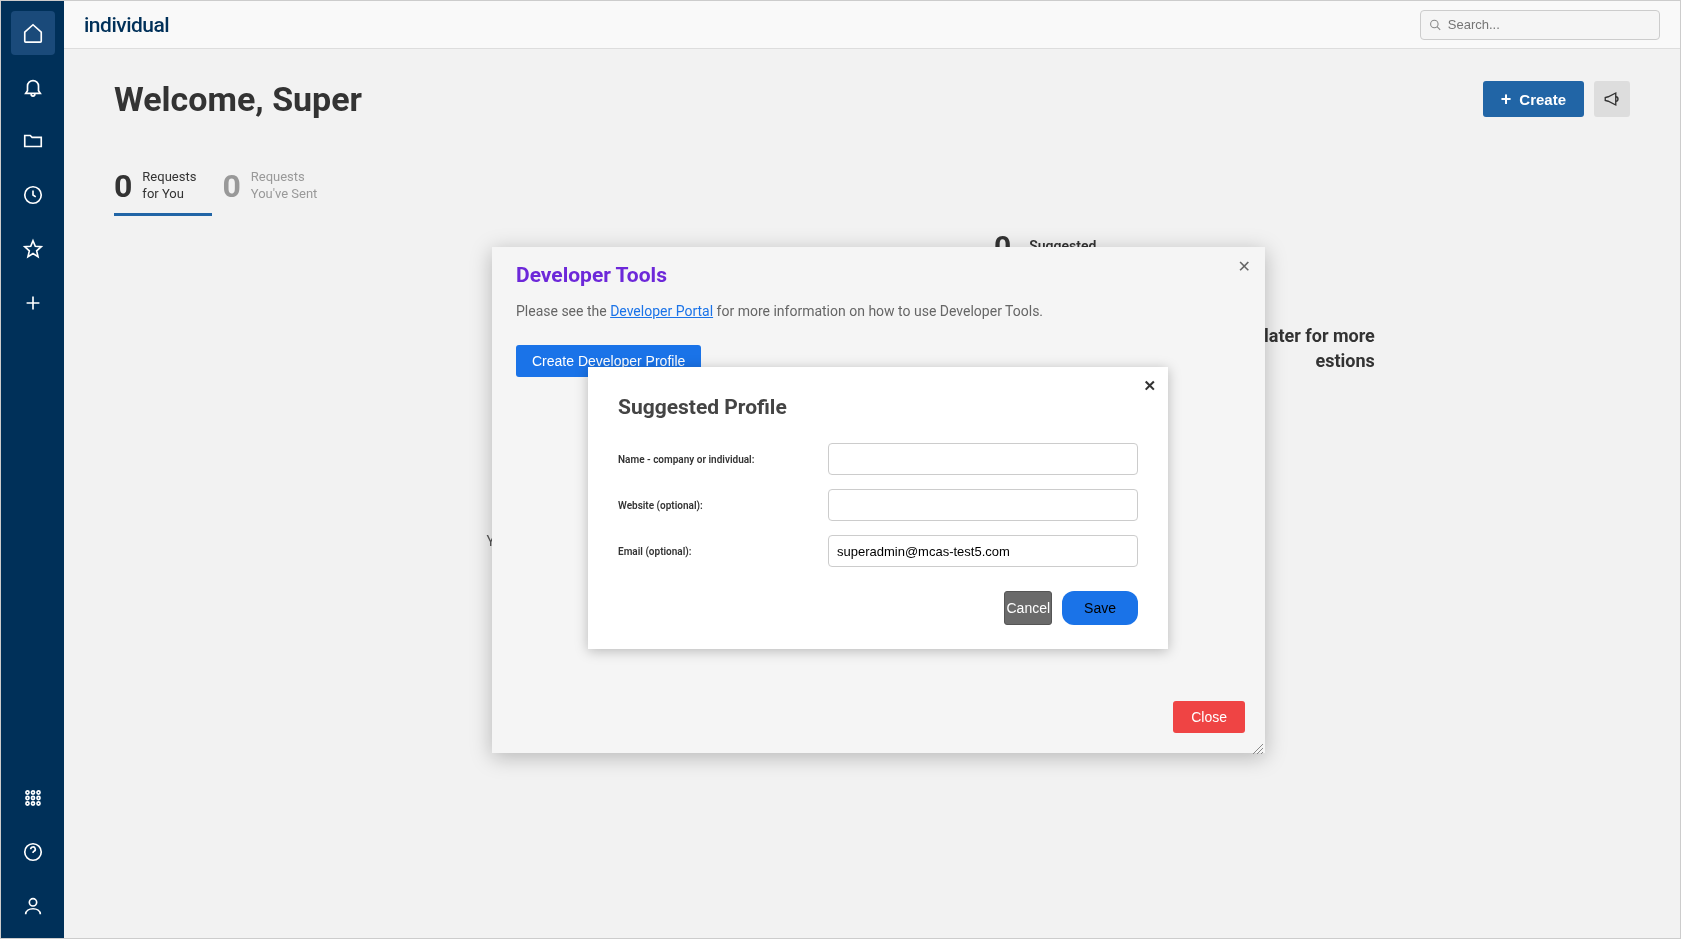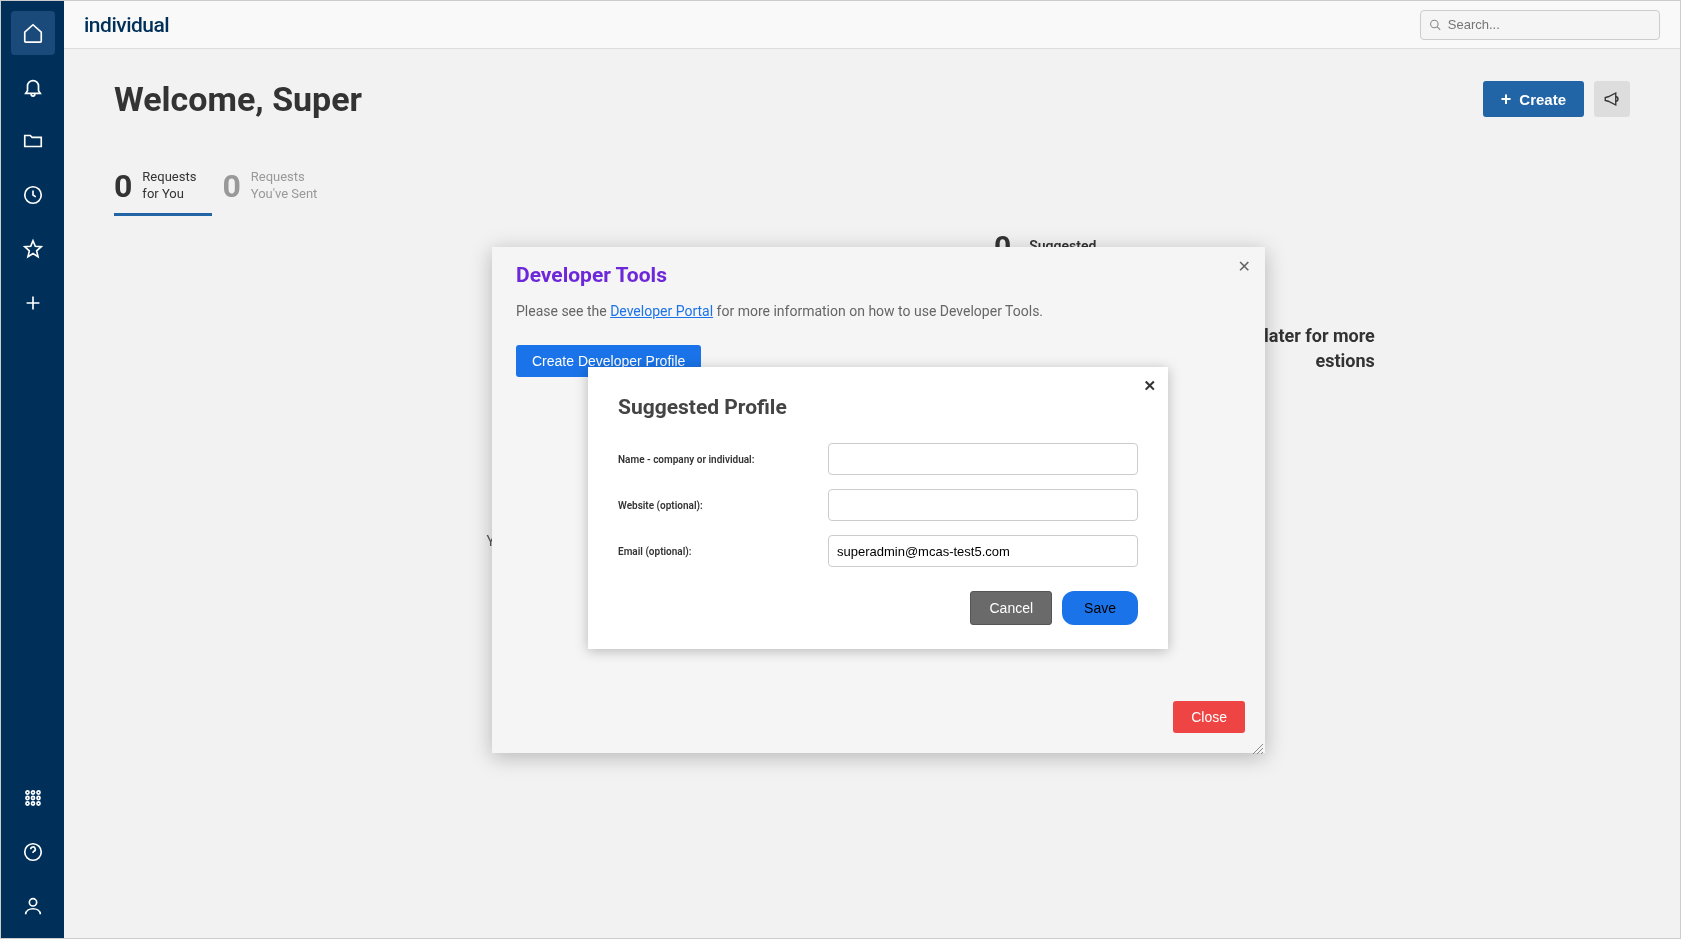--- a/index.html
+++ b/index.html
@@ -318,7 +318,7 @@
   background: #6a6a6a;
   color: #fff;
   border: 1px solid #555;
-  padding: 8px 18px;
+  padding: 8px 1px;
   border-radius: 3px;
   font-size: 14px;
   cursor: pointer;

